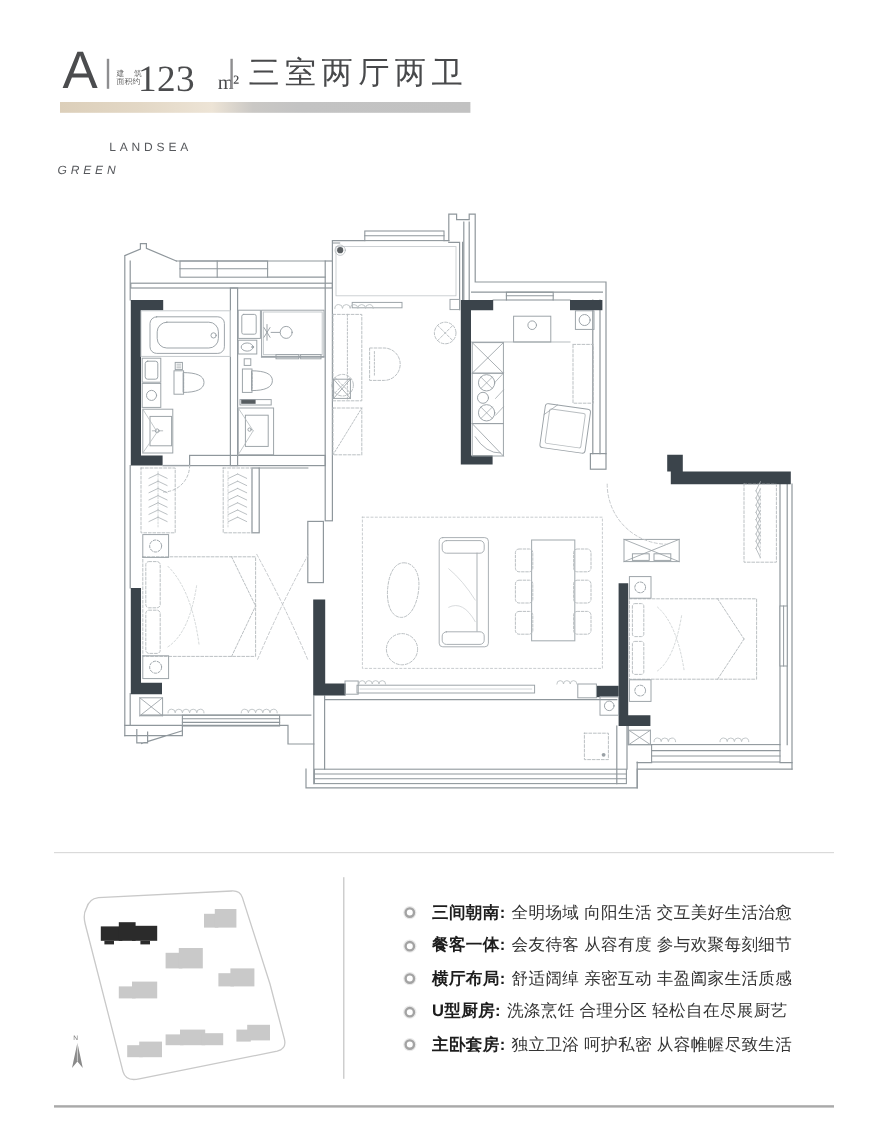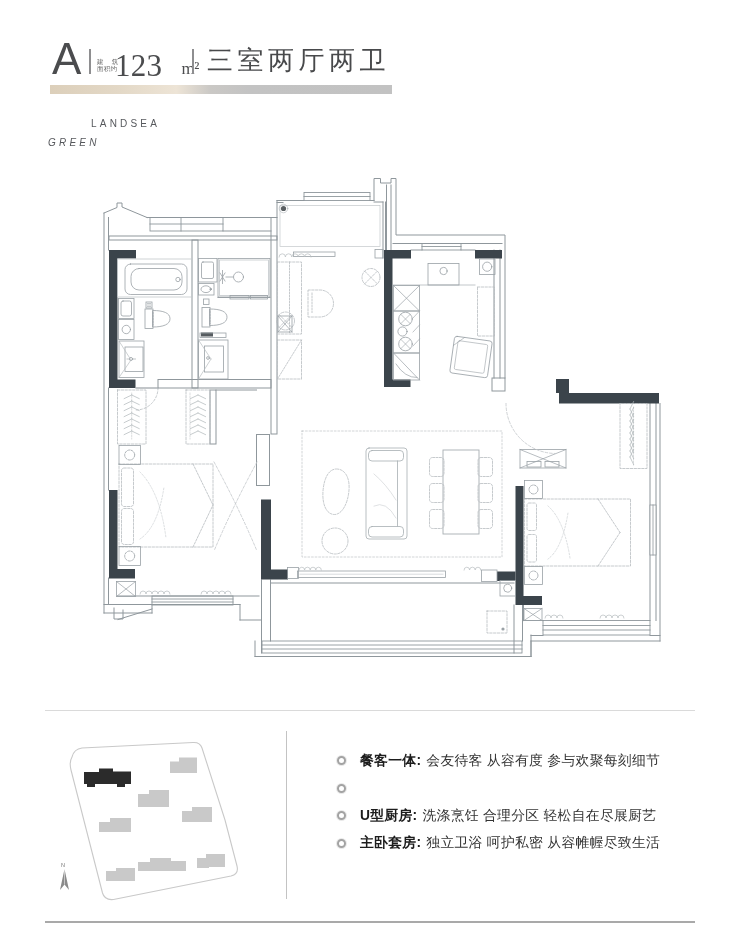--- a/index.html
+++ b/index.html
@@ -425,6 +425,10 @@
   <div class="abs features">
     <div class="feature-row">
       <span class="bullet"></span>
+      <span class="feature-text"><span class="feature-label">三间朝南:</span><span>全明场域 向阳生活 交互美好生活治愈</span></span>
+    </div>
+    <div class="feature-row">
+      <span class="bullet"></span>
       <span class="feature-text"><span class="feature-label">餐客一体:</span><span>会友待客 从容有度 参与欢聚每刻细节</span></span>
     </div>
     <div class="feature-row">

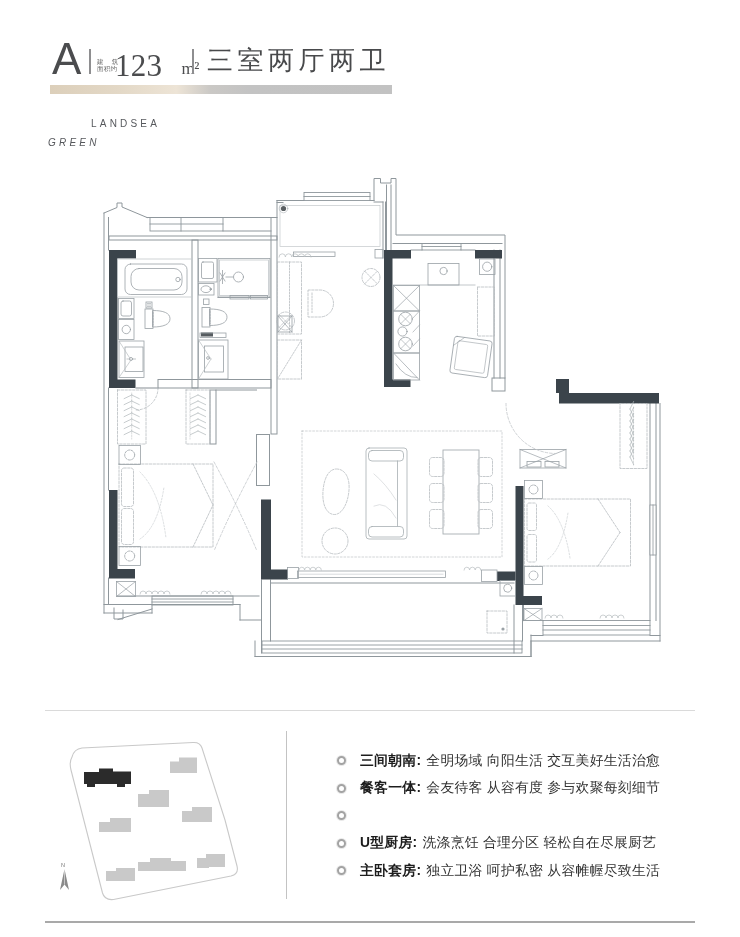--- a/index.html
+++ b/index.html
@@ -433,6 +433,7 @@
     </div>
     <div class="feature-row">
       <span class="bullet"></span>
+      <span class="feature-text"><span class="feature-label">横厅布局:</span><span>舒适阔绰 亲密互动 丰盈阖家生活质感</span></span>
     </div>
     <div class="feature-row">
       <span class="bullet"></span>

